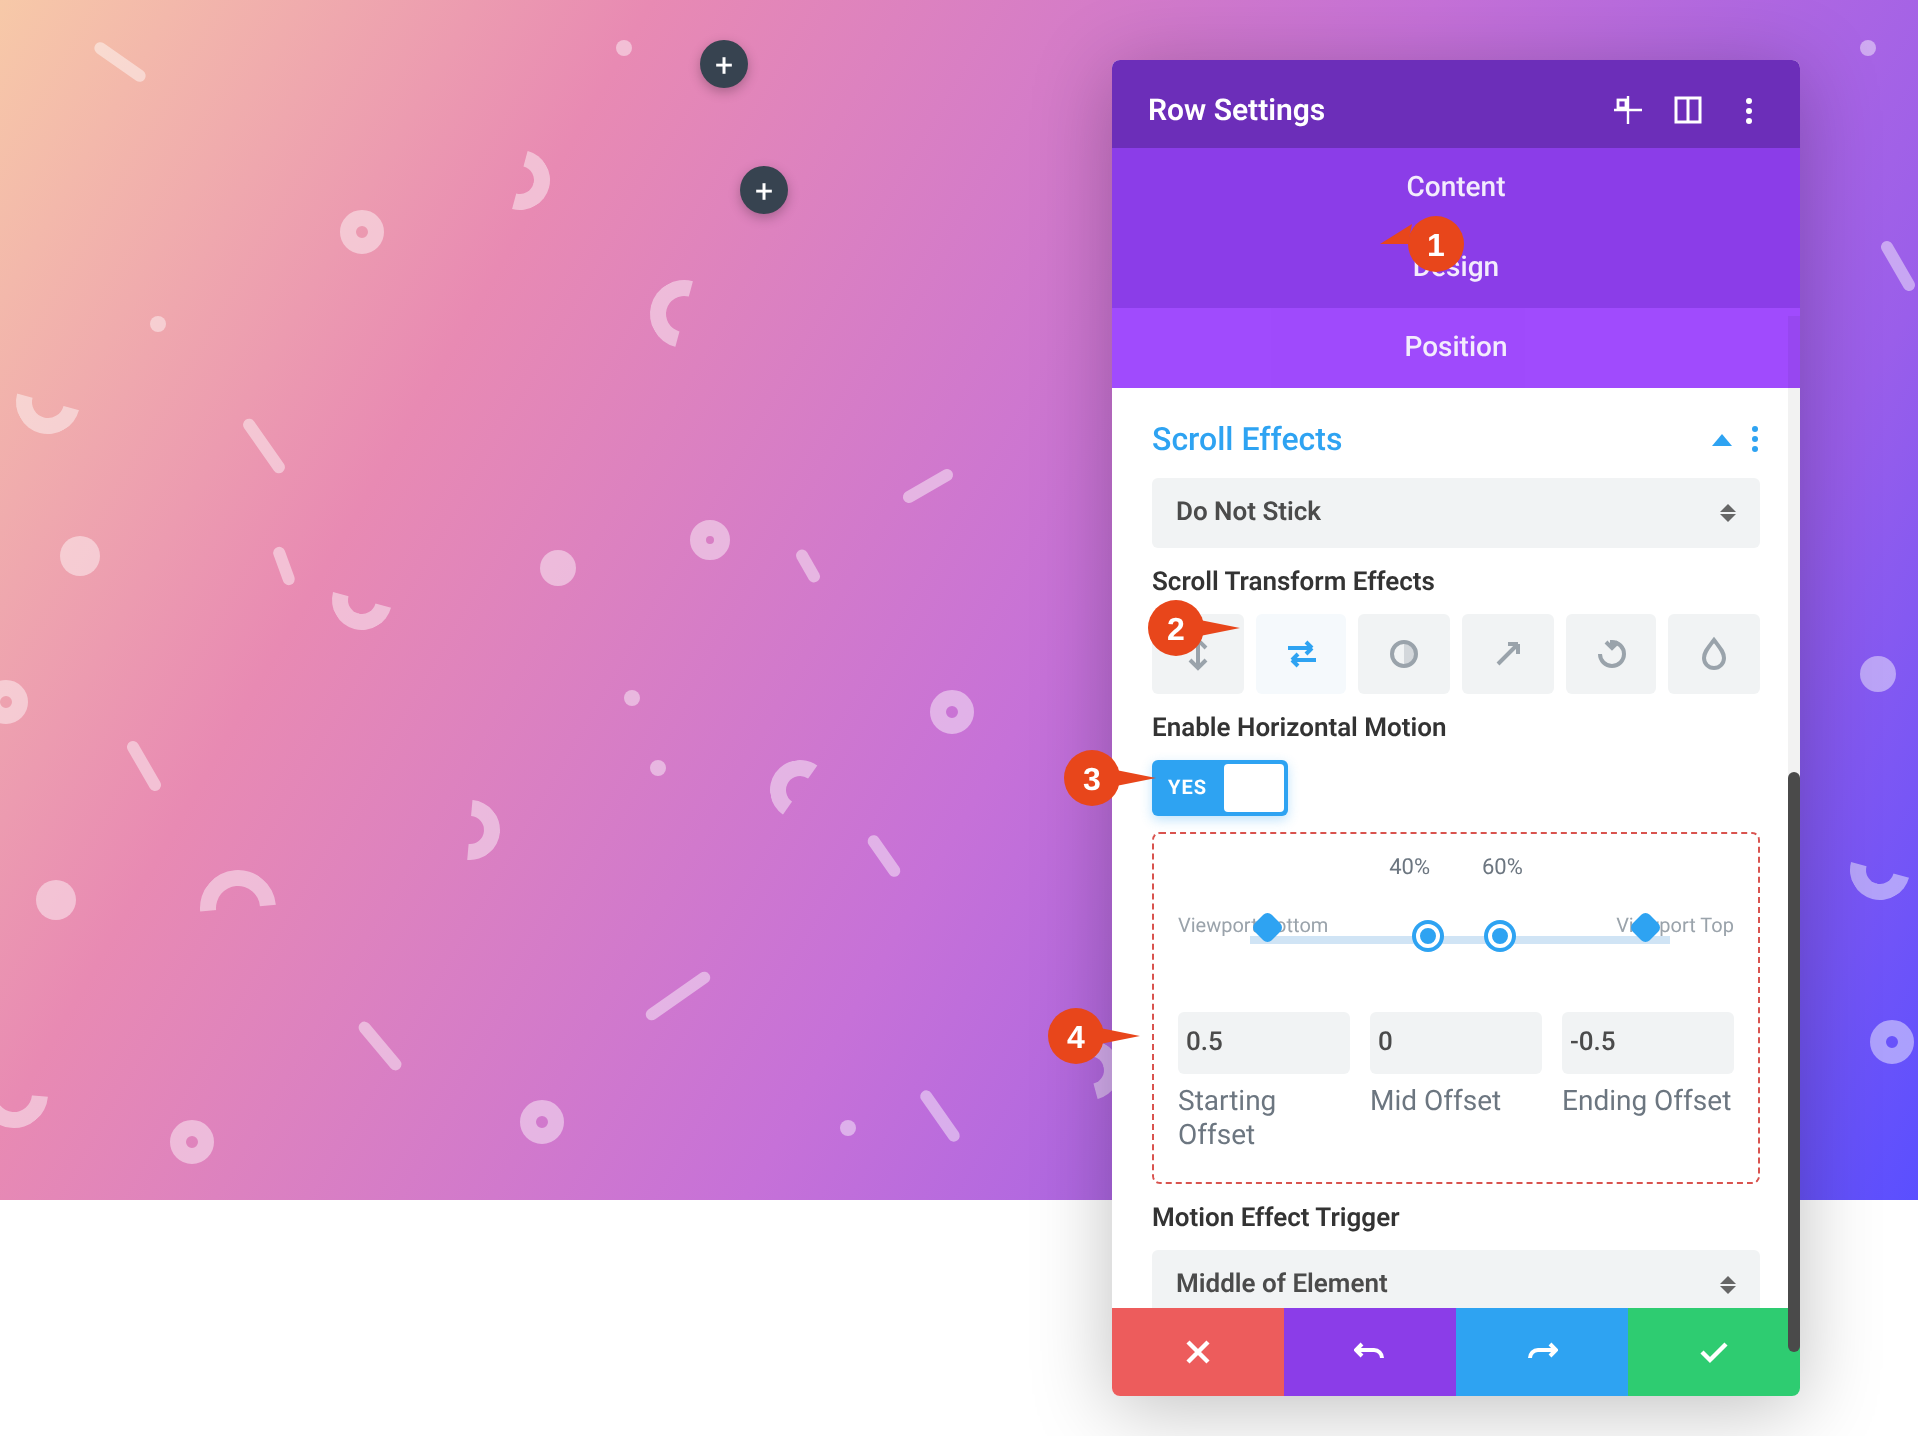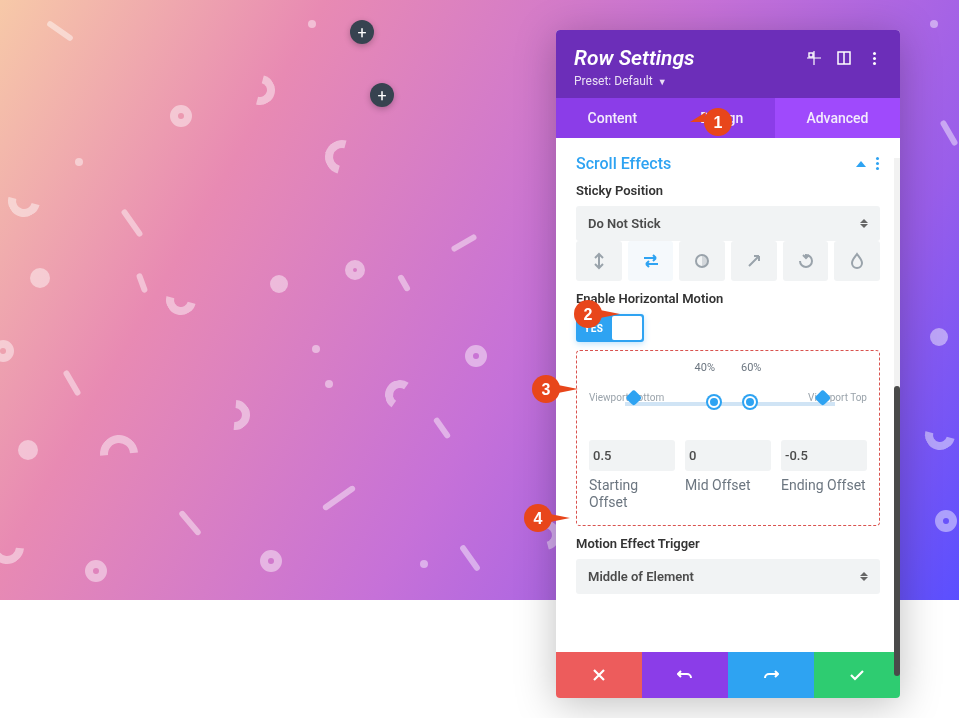--- a/index.html
+++ b/index.html
@@ -67,7 +67,7 @@
   .modal-title-row {
     display: flex; justify-content: space-between; align-items: center;
   }
-  .modal-title { font-size: 21px; font-weight: 600; font-style: italic; }
+  .modal-title { font-size: 15px; font-weight: 600; }
   .modal-header-icons { display: flex; gap: 14px; align-items: center; }
   .modal-header-icons > div { width: 16px; height: 16px; display:flex; align-items:center; justify-content:center; cursor:pointer; }
   .preset-row { font-size: 12px; opacity: .85; margin-top: 4px; }

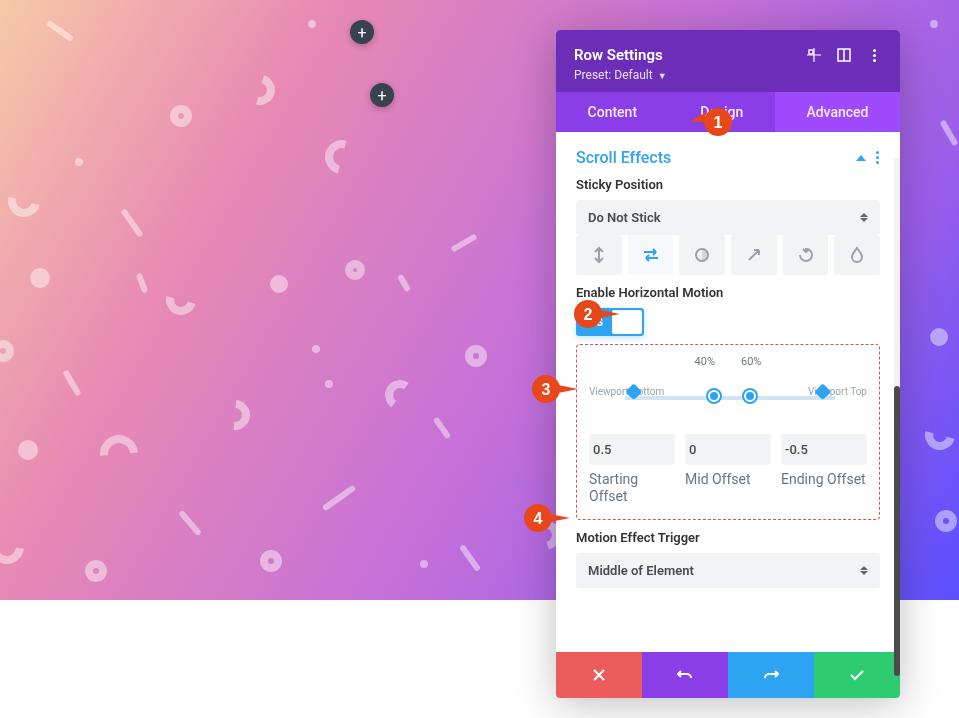--- a/index.html
+++ b/index.html
@@ -258,11 +258,6 @@
         </div>
       </div>
     </div>
-    <div class="preset-row">
-      <span>Preset:</span>
-      <span>Default</span>
-      <span class="caret">▼</span>
-    </div>
   </div>
 
   <div class="tabs">

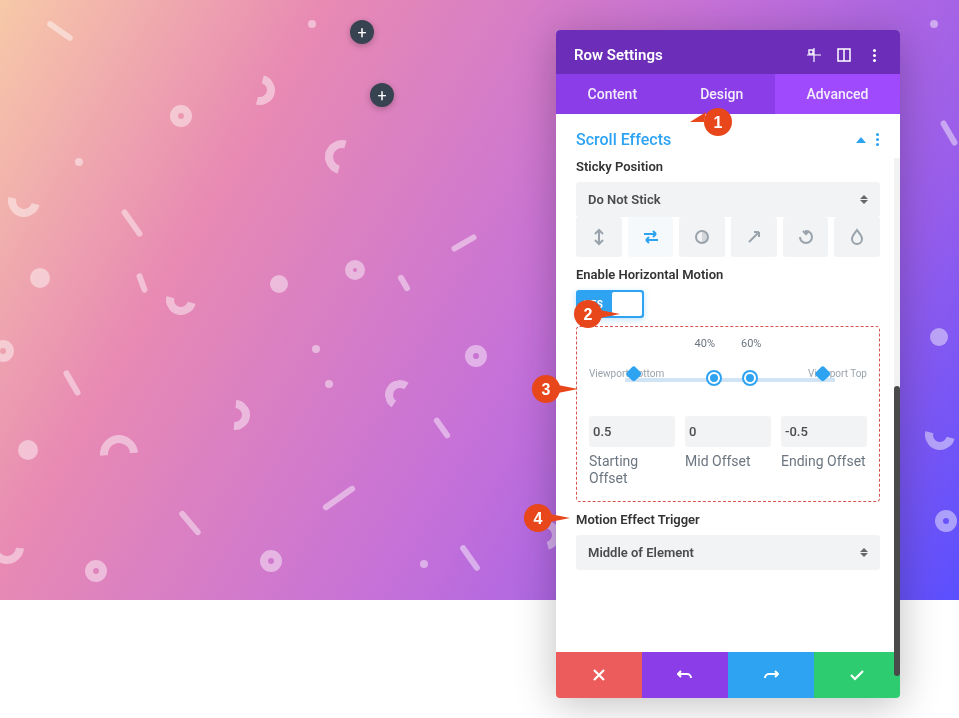--- a/index.html
+++ b/index.html
@@ -76,6 +76,7 @@
   .tabs {
     background: #8b3de8;
     display: flex;
+    flex-direction: column;
   }
   .tab {
     flex: 1 1 auto;

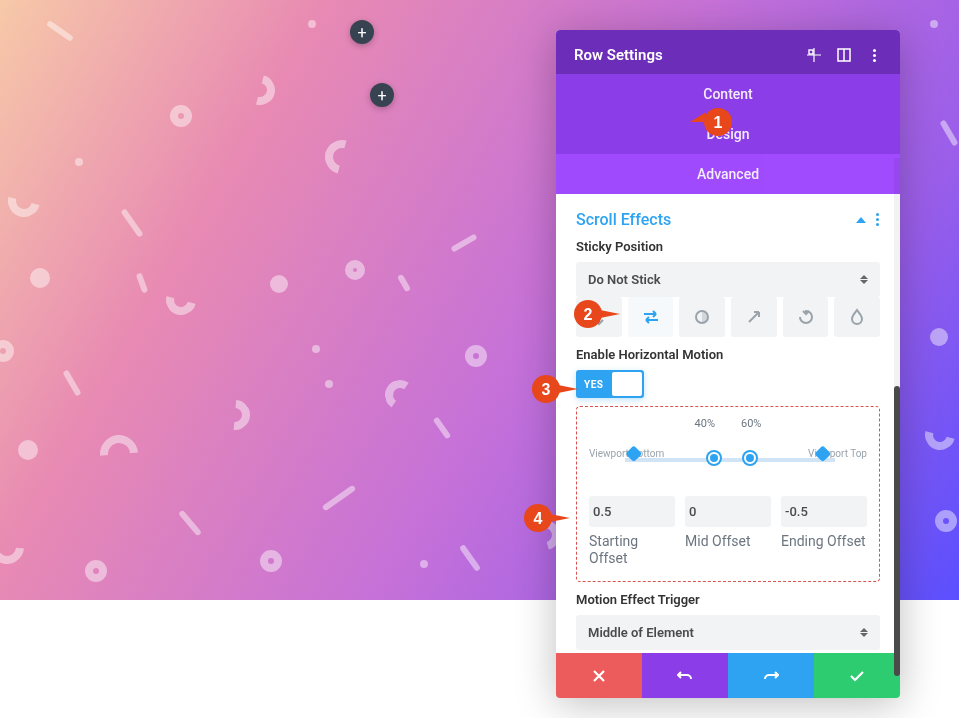--- a/index.html
+++ b/index.html
@@ -264,7 +264,7 @@
   <div class="tabs">
     <div class="tab">Content</div>
     <div class="tab">Design</div>
-    <div class="tab active">Advanced</div>
+    <div class="tab active">Position</div>
   </div>
 
   <div class="modal-body">

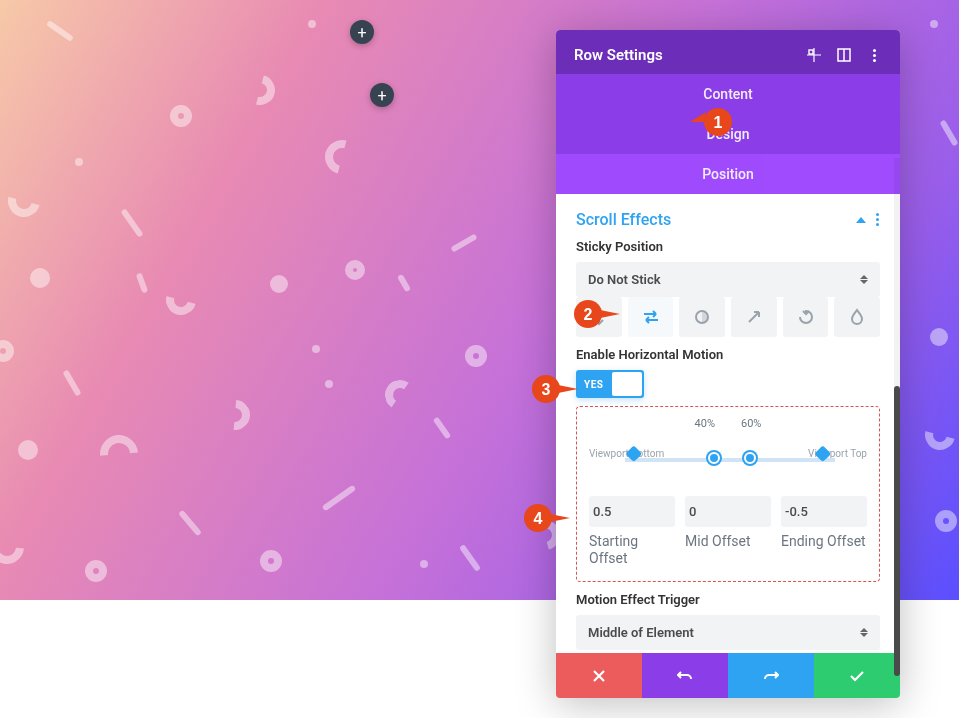--- a/index.html
+++ b/index.html
@@ -282,7 +282,6 @@
         </div>
       </div>
 
-      <div class="label">Sticky Position</div>
       <div class="select-box">
         <span>Do Not Stick</span>
         <div class="sel-arrows">

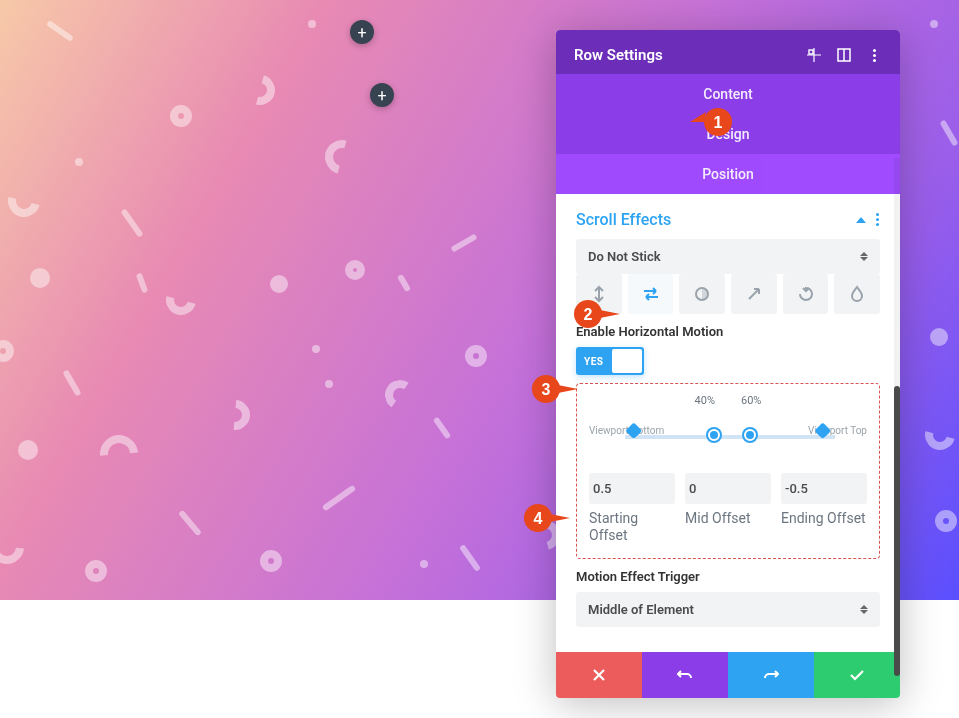--- a/index.html
+++ b/index.html
@@ -290,6 +290,7 @@
           </div>
       </div>
 
+      <div class="label">Scroll Transform Effects</div>
       <div class="effect-row">
         <div class="effect-btn">
             <svg viewBox="0 0 18 18">

